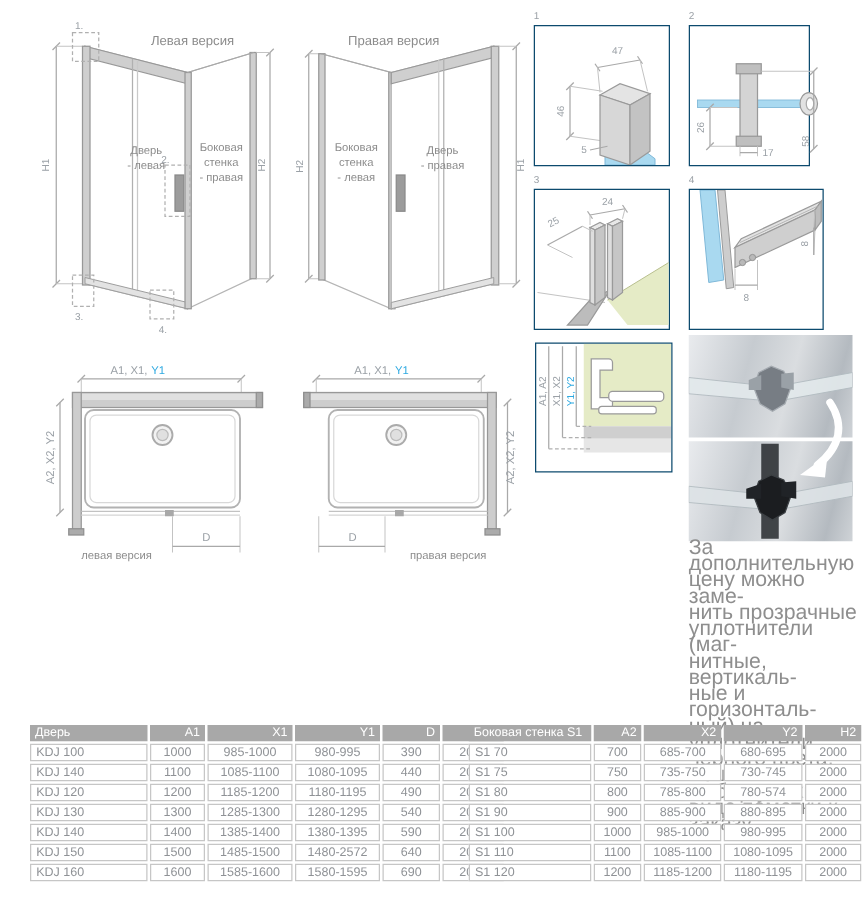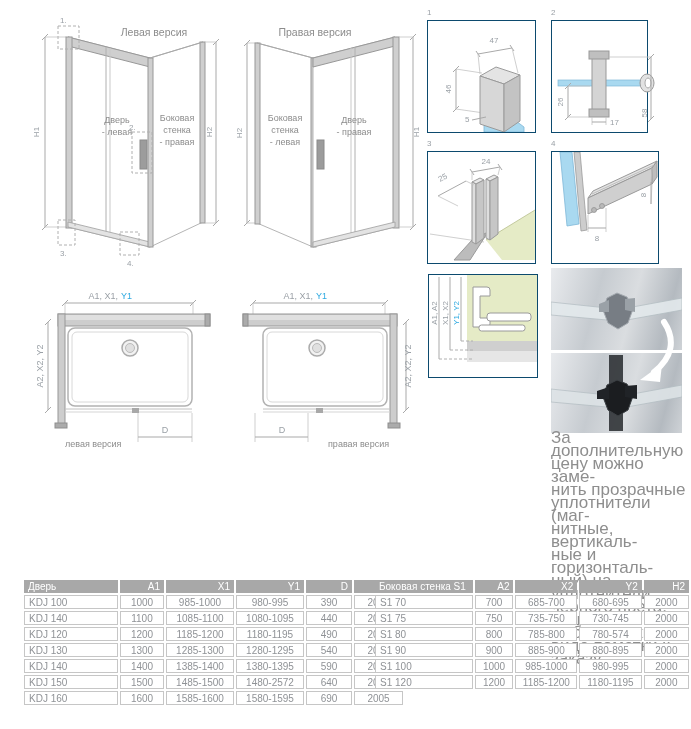--- a/index.html
+++ b/index.html
@@ -462,6 +462,13 @@
           <td>2000</td>
         </tr>
         <tr>
+          <td>S1 110</td>
+          <td>1100</td>
+          <td>1085-1100</td>
+          <td>1080-1095</td>
+          <td>2000</td>
+        </tr>
+        <tr>
           <td>S1 120</td>
           <td>1200</td>
           <td>1185-1200</td>

